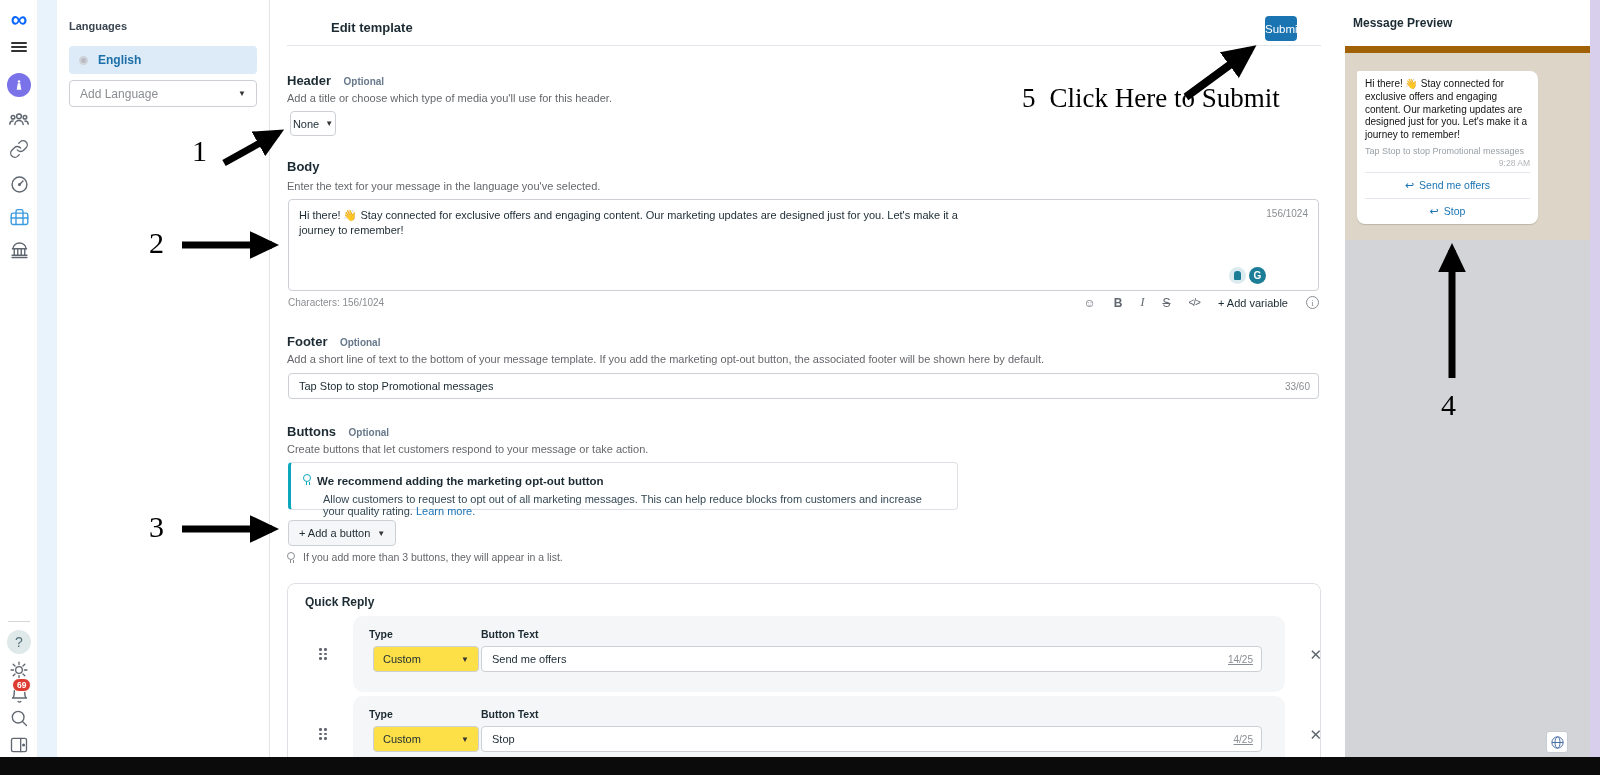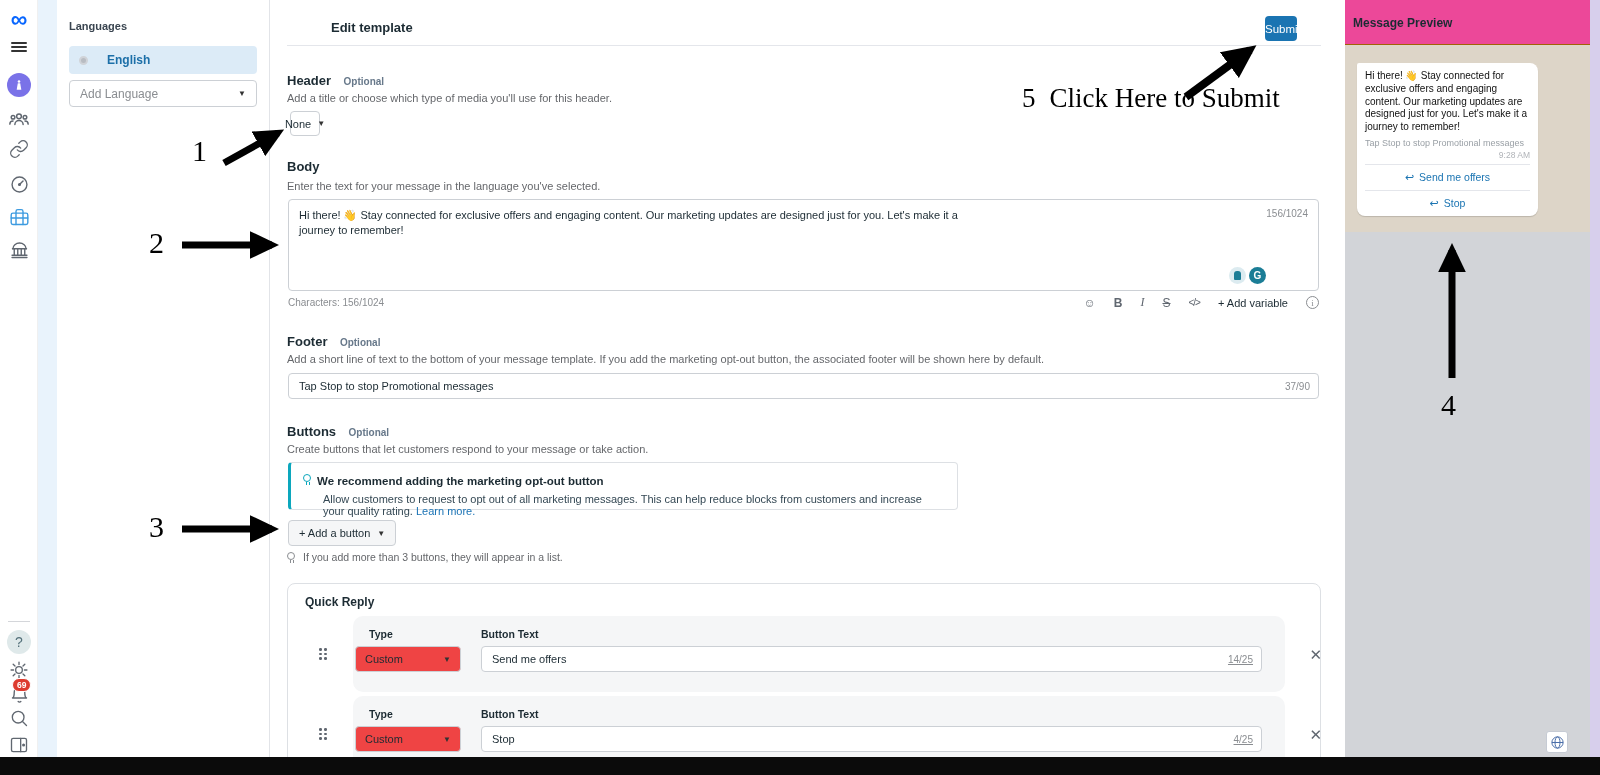--- a/index.html
+++ b/index.html
@@ -90,7 +90,7 @@
 
   
   #preview { left:1345px; top:0; width:245px; height:757px; background:#d2d4d8; z-index:1; }
-  #pv-head { height:45px; background:#ec4899; border-bottom:1px solid #a16207; padding:16px 0 0 8px; font-size:12px; font-weight:bold; }
+  #pv-head { height:53px; background:#ffffff; border-bottom:7px solid #a16207; padding:16px 0 0 8px; font-size:12px; font-weight:bold; }
   #pv-chat { height:187px; background:#ddd5c8; position:relative; }
   #bubble { position:absolute; left:12px; top:18px; width:181px; background:#fff; border-radius:2px 8px 8px 8px; box-shadow:0 1px 1px rgba(0,0,0,.15); padding:7px 8px 0 8px; }
   #bubble-body { font-size:10px; line-height:1.28; color:#111; }

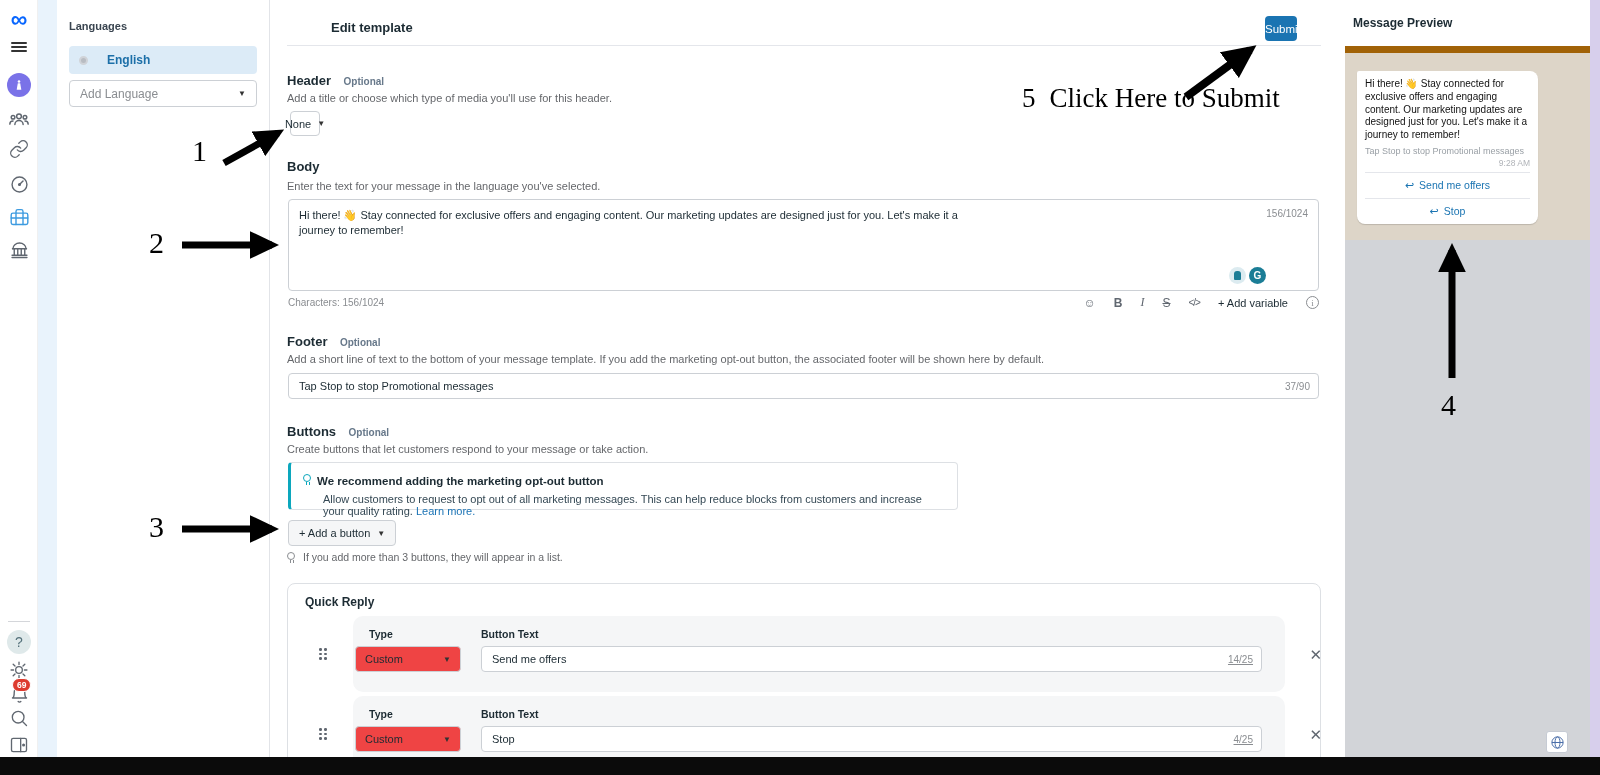--- a/index.html
+++ b/index.html
@@ -25,7 +25,7 @@
   .langs-title { font-size:11px; font-weight:bold; color:#3a4550; margin-bottom:14px; }
   .lang-item { display:flex; align-items:center; gap:10px; background:#dcebf7; border-radius:4px; height:28px; padding:0 10px; margin-bottom:6px; cursor:pointer; }
   .lang-dot { width:9px; height:9px; border-radius:50%; background:#b8bcc2; border:2px solid #d0d3d8; }
-  .lang-name { color:#1c6fa8; font-weight:bold; font-size:12px;margin-left:9px; }
+  .lang-name { color:#1c6fa8; font-weight:bold; font-size:12px; }
   .add-lang { display:flex; align-items:center; justify-content:space-between; border:1px solid #ccd0d5; border-radius:4px; height:27px; padding:0 10px; color:#8a8d91; font-size:12px; cursor:pointer; background:#fff; }
   .caret { font-size:8px; color:#333; }
 

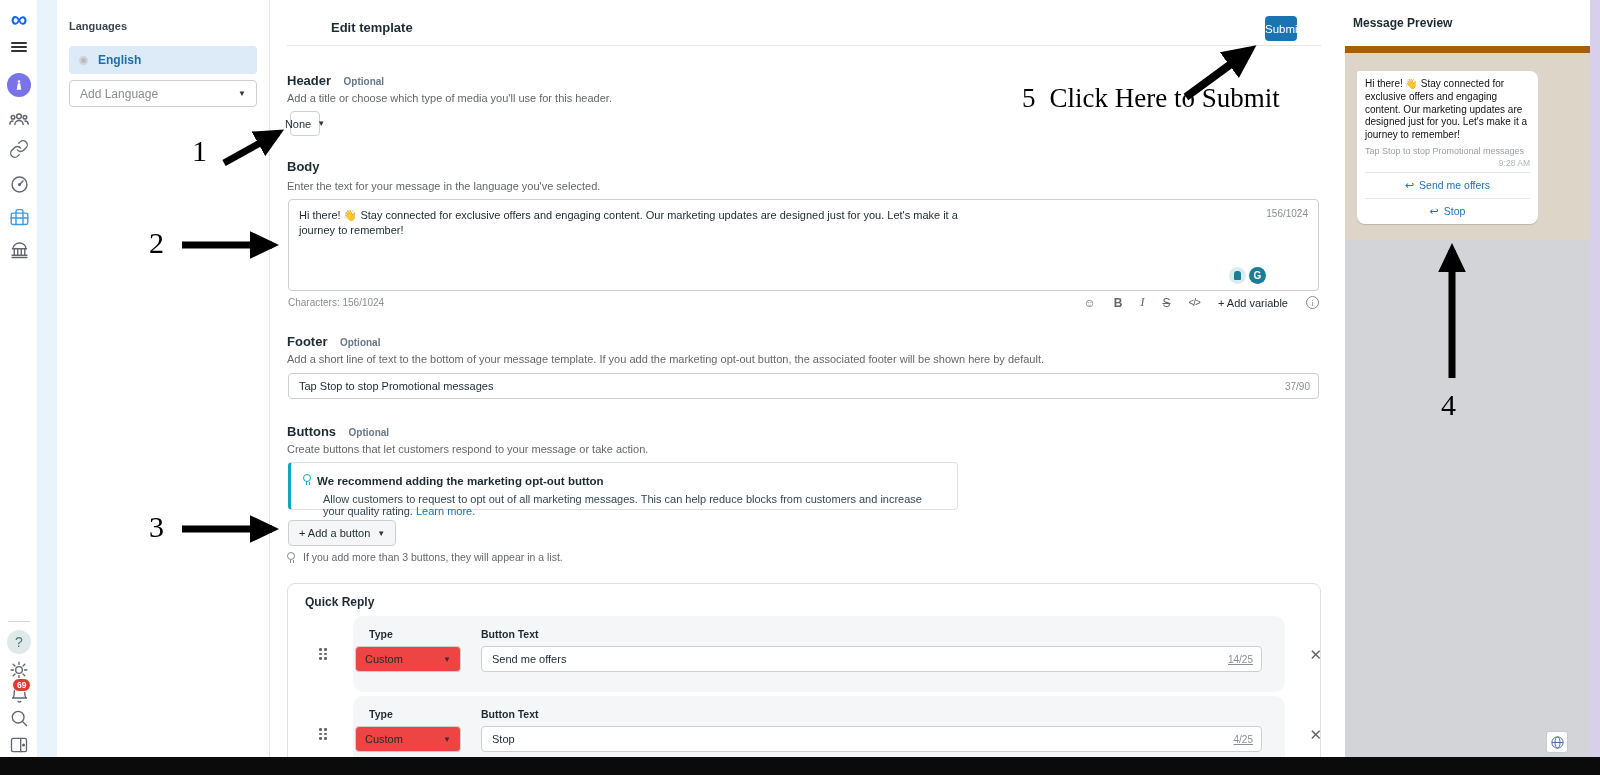--- a/index.html
+++ b/index.html
@@ -41,7 +41,7 @@
   #submit-btn { left:994px; top:16px; width:32px; height:25px; background:#1a74b2; color:#fff; border:none; border-radius:4px; font-size:11.5px; font-family:inherit; cursor:pointer; }
   .hdiv { left:16px; top:45px; width:1034px; height:1px; background:#e4e6eb; position:absolute; }
 
-  #none-dd { left:19px; top:111px; width:30px; height:25px; display:flex; align-items:center; justify-content:center; gap:6px; font-size:11px; cursor:pointer; }
+  #none-dd { left:19px; top:111px; width:46px; height:25px; display:flex; align-items:center; justify-content:center; gap:6px; font-size:11px; cursor:pointer; }
 
   #body-ta { left:17px; top:199px; width:1031px; height:92px; cursor:text; }
   #body-text { position:absolute; left:10px; top:8px; width:660px; font-size:11px; line-height:1.4; color:#1c2b33; }

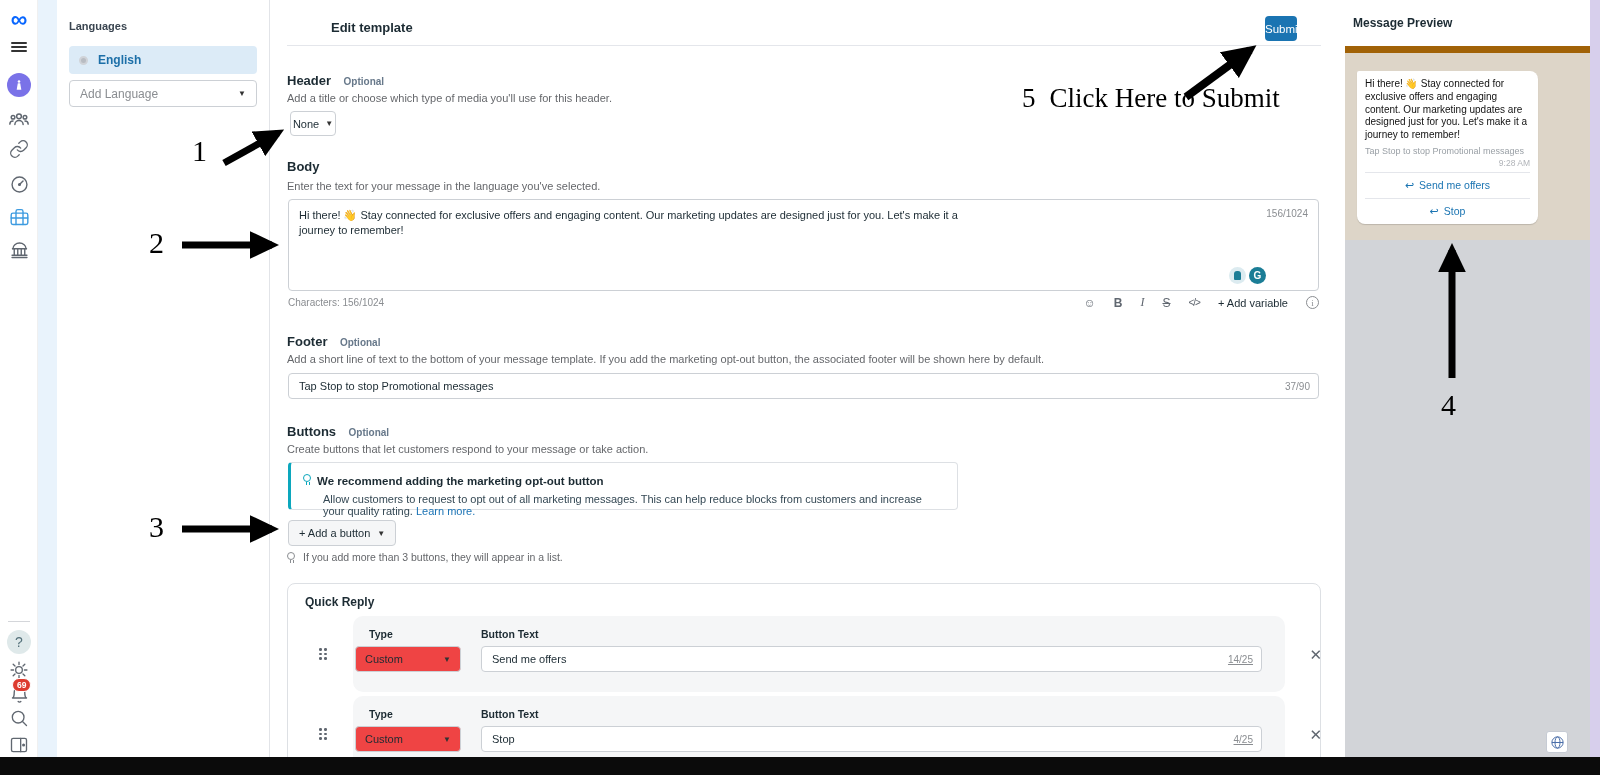--- a/index.html
+++ b/index.html
@@ -258,7 +258,7 @@
   <div class="abs desc" style="left:16px; top:353px;">Add a short line of text to the bottom of your message template. If you add the marketing opt-out button, the associated footer will be shown here by default.</div>
   <div id="footer-input-wrap" class="abs fld">
     <input value="Tap Stop to stop Promotional messages" style="">
-    <span id="footer-count" class="counter">37/90</span>
+    <span id="footer-count" class="counter">33/60</span>
   </div>
 
   <div class="abs" style="left:16px; top:422px;">

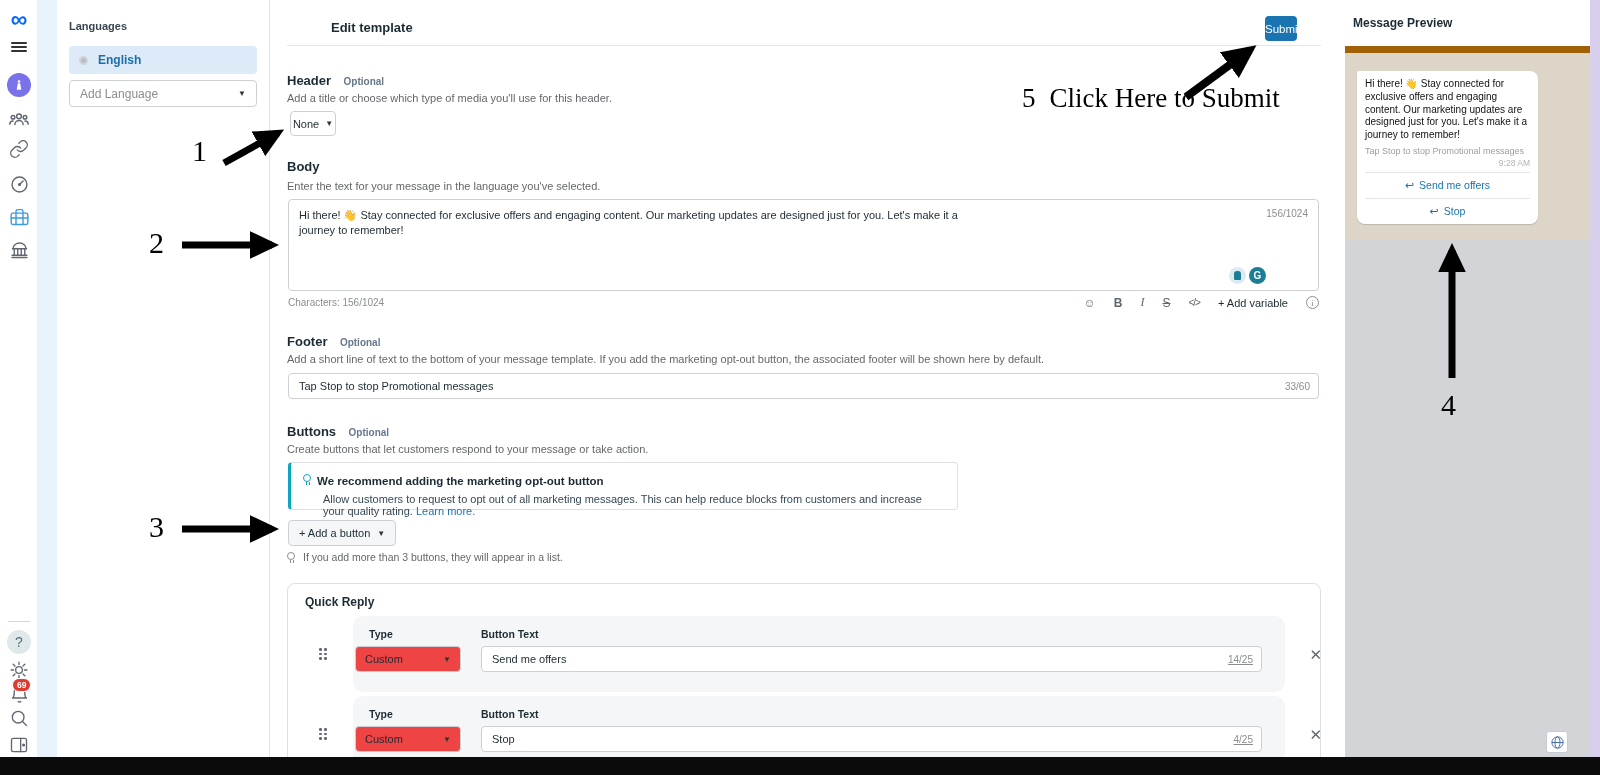--- a/index.html
+++ b/index.html
@@ -82,7 +82,7 @@
   .drag { position:absolute; left:-34px; top:32px; width:9px; display:grid; grid-template-columns:3px 3px; gap:2px; }
   .drag i { width:2.5px; height:2.5px; background:#606770; border-radius:50%; }
   .mini-lbl { font-size:10.5px; font-weight:bold; color:#1c2b33; }
-  .type-dd { position:absolute; left:2px; top:30px; width:106px; height:26px; display:flex; align-items:center; justify-content:space-between; padding:0 9px; font-size:11px; cursor:pointer; background:#ef4444; }
+  .type-dd { position:absolute; left:20px; top:30px; width:106px; height:26px; display:flex; align-items:center; justify-content:space-between; padding:0 9px; font-size:11px; cursor:pointer; background:#fde047; }
   .btxt-wrap { position:absolute; left:128px; top:30px; right:23px; height:26px; background:#fff; }
   .btxt-wrap input { width:100%; height:100%; border:none; background:transparent; outline:none; font-size:11px; padding:0 45px 0 10px; font-family:inherit; color:#1c2b33; }
   .btxt-count { position:absolute; right:8px; top:7px;text-decoration:underline; }

